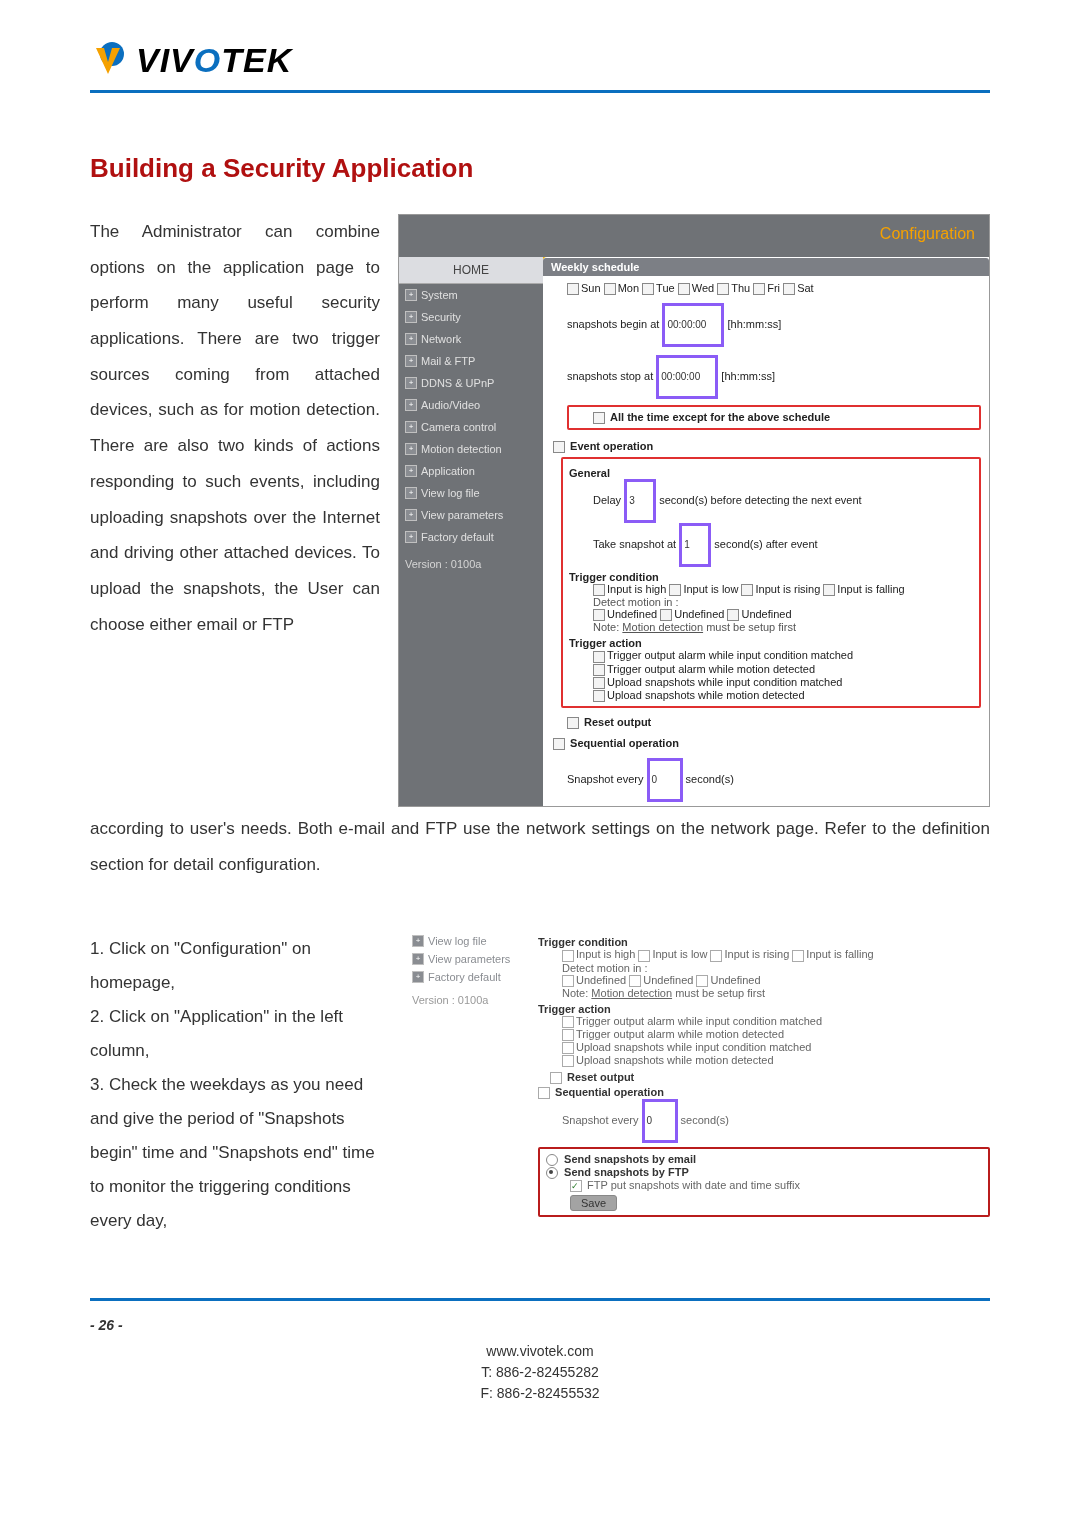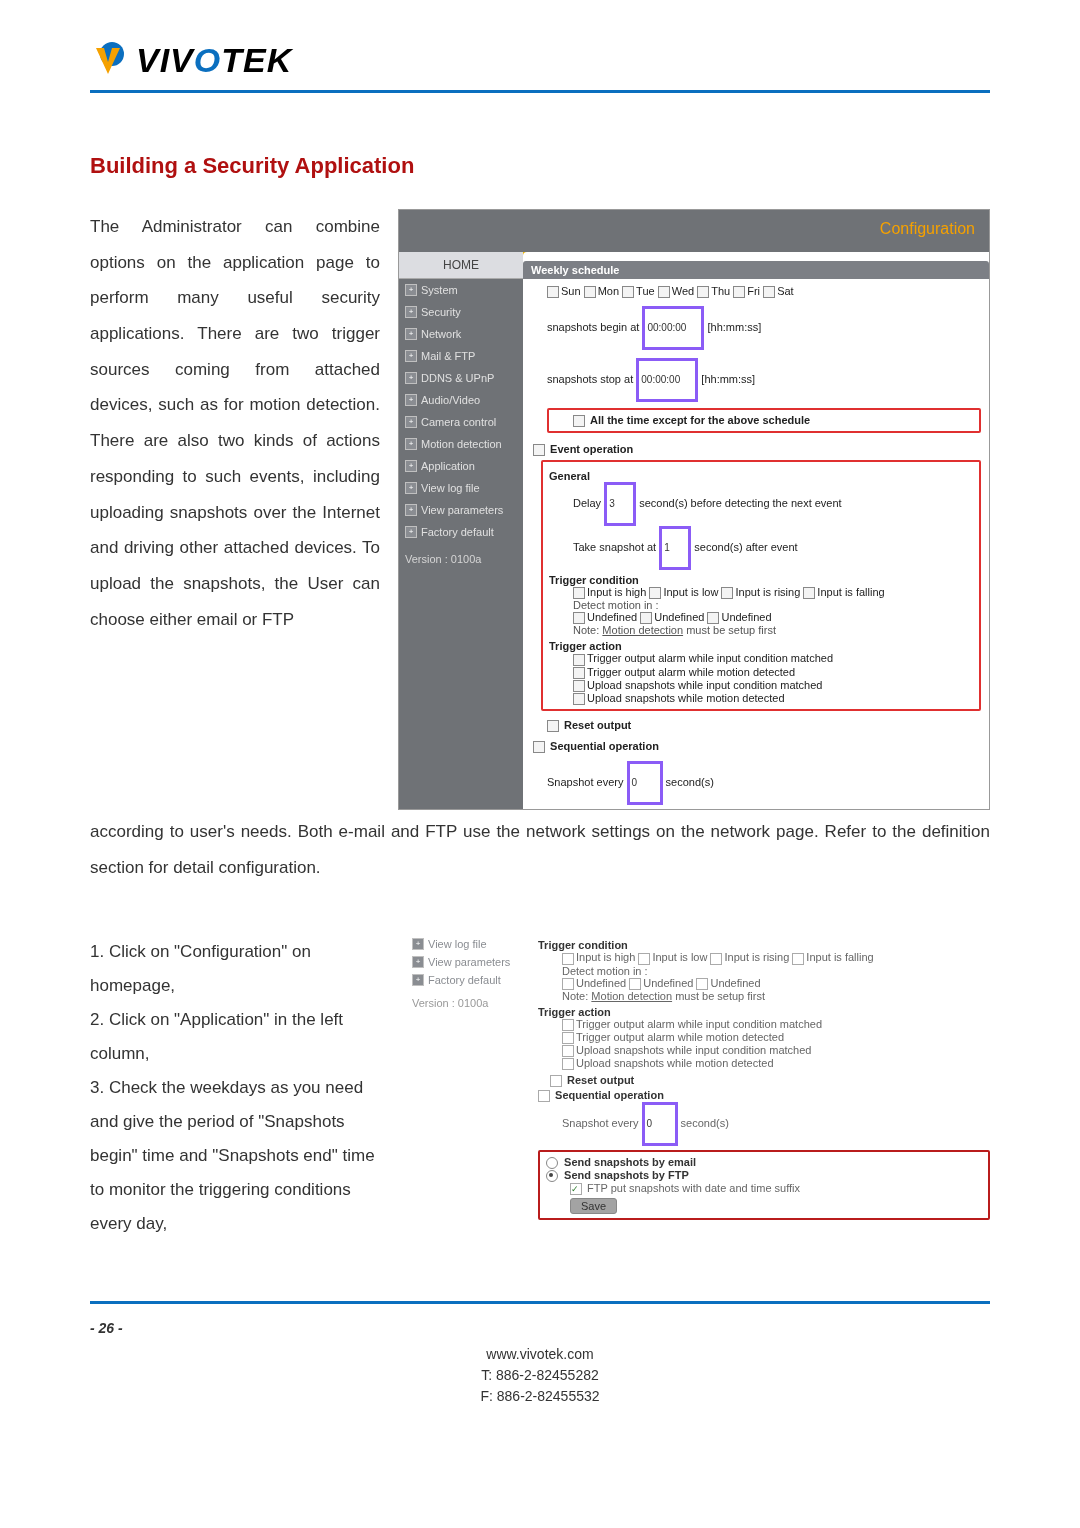--- a/index.html
+++ b/index.html
@@ -44,7 +44,7 @@
   }
   h2.section-title {
     color: #b01010;
-    font-size: 22px;
+    font-size: 26px;
     font-weight: bold;
     margin: 0 0 30px 0;
   }

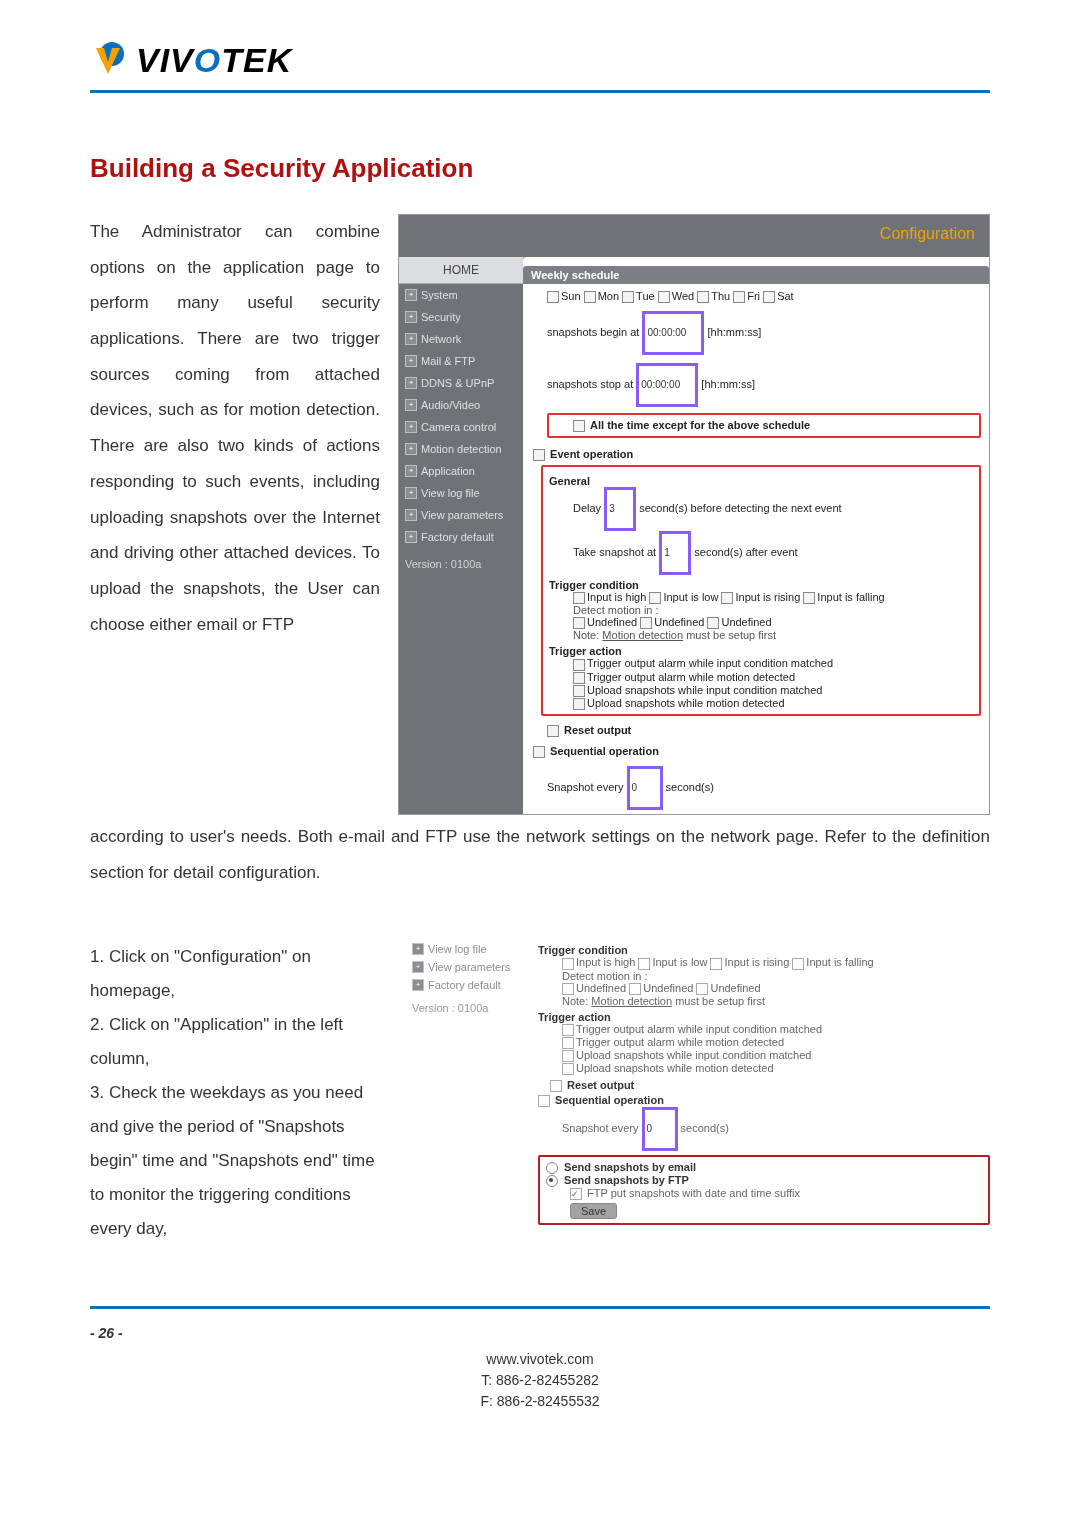--- a/index.html
+++ b/index.html
@@ -85,7 +85,7 @@
     display: flex;
   }
   .fig1 .sidebar {
-    width: 124px;
+    width: 144px;
     background: #6f7276;
     padding: 0 0 10px 0;
   }

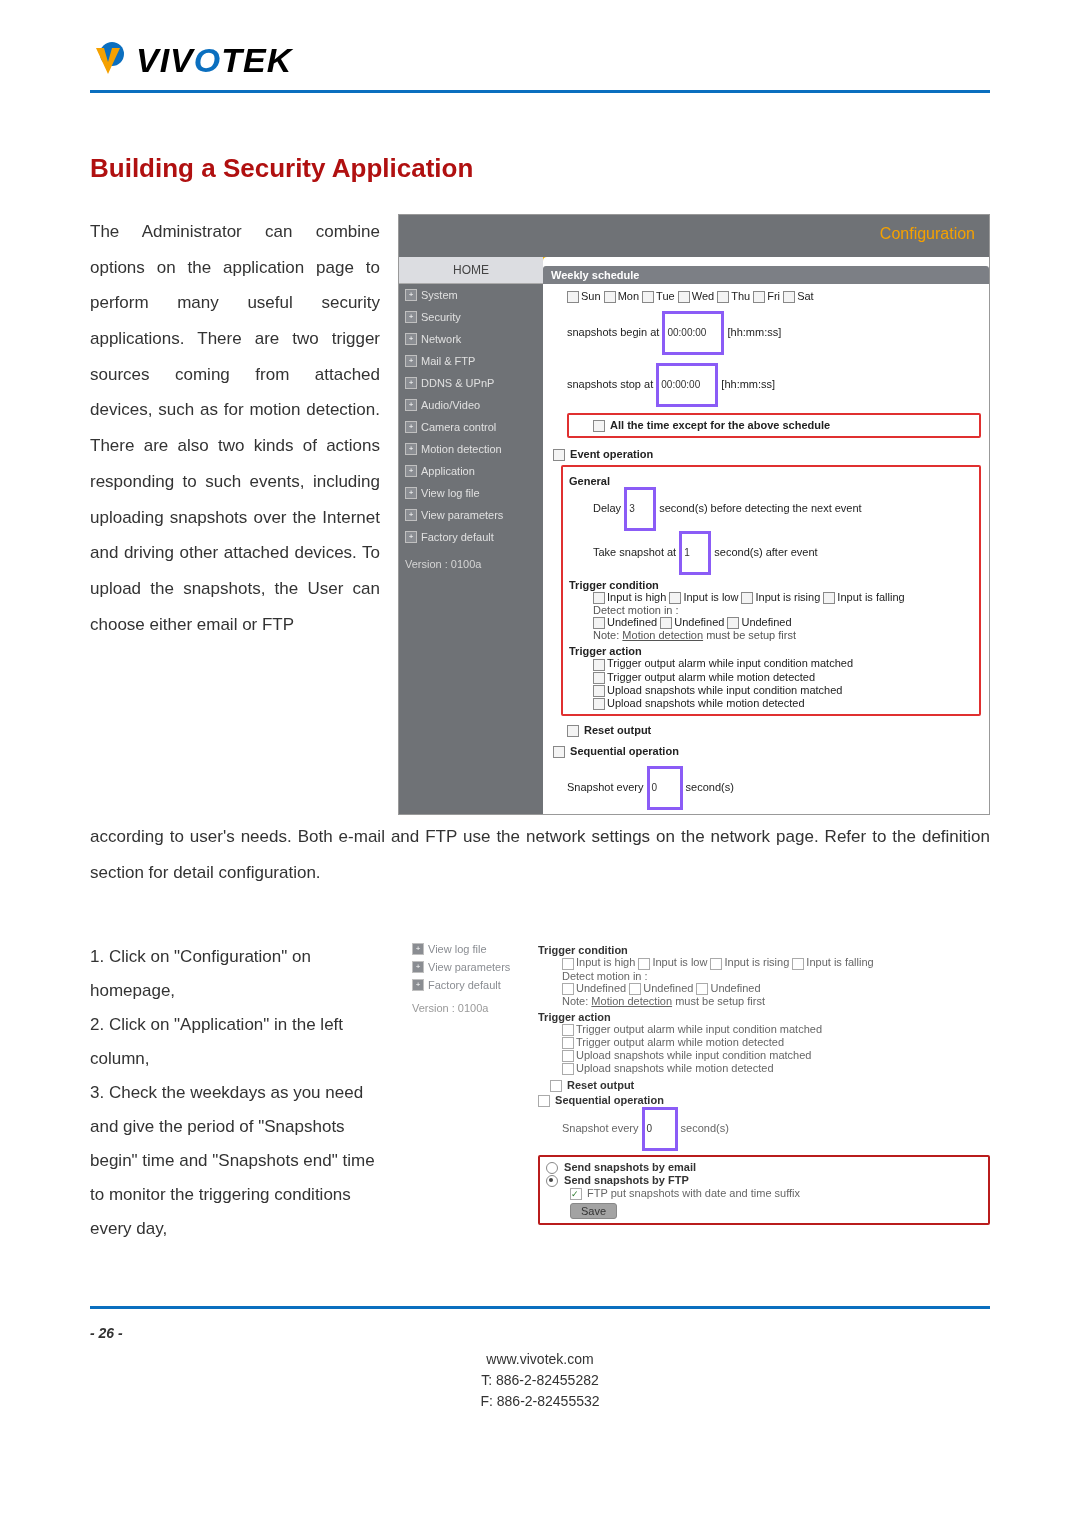--- a/index.html
+++ b/index.html
@@ -138,7 +138,7 @@
     padding: 3px 8px;
     font-size: 11px;
     border-radius: 3px 3px 0 0;
-    margin: 9px 0 2px 0;
+    margin: 1px 0 2px 0;
   }
   .cb {
     display: inline-block;

